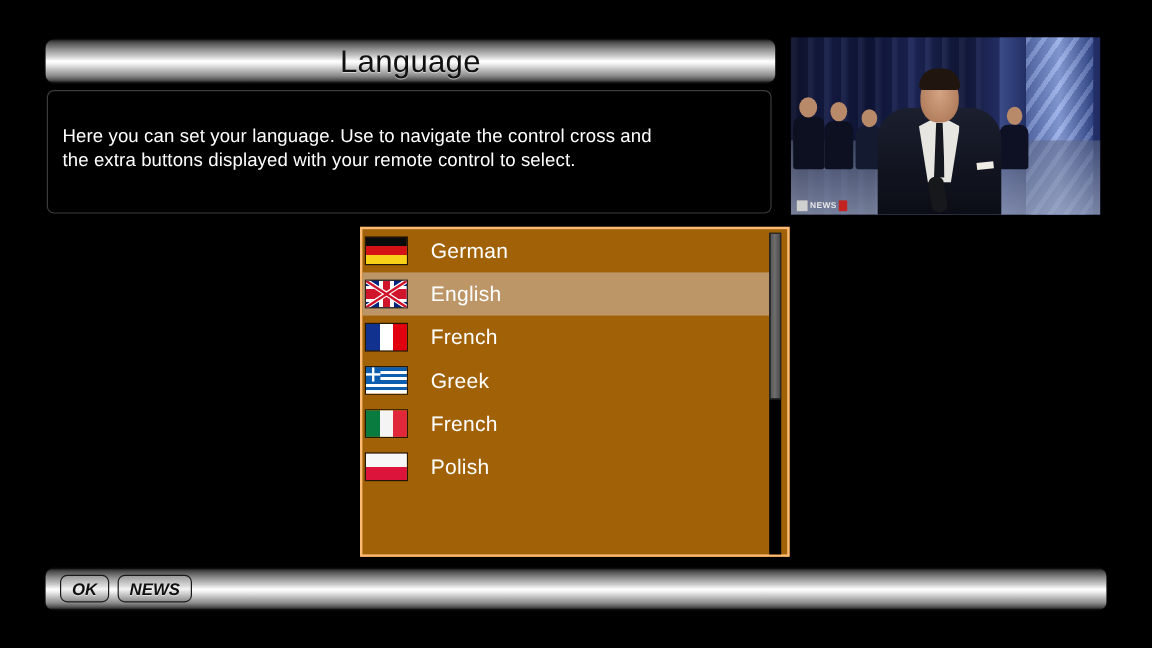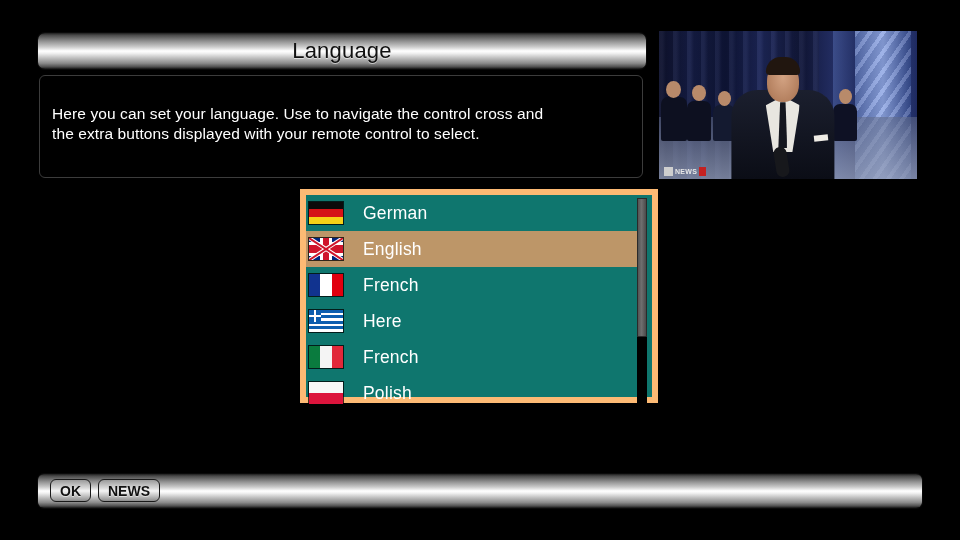--- a/index.html
+++ b/index.html
@@ -23,7 +23,7 @@
     display:flex;align-items:center;justify-content:center;
   }
   .titlebar .title{
-    font-size:22px;color:#111;letter-spacing:.2px;
+    font-size:26px;color:#111;letter-spacing:.2px;
     text-shadow:0 1px 0 rgba(255,255,255,.55);
   }
 

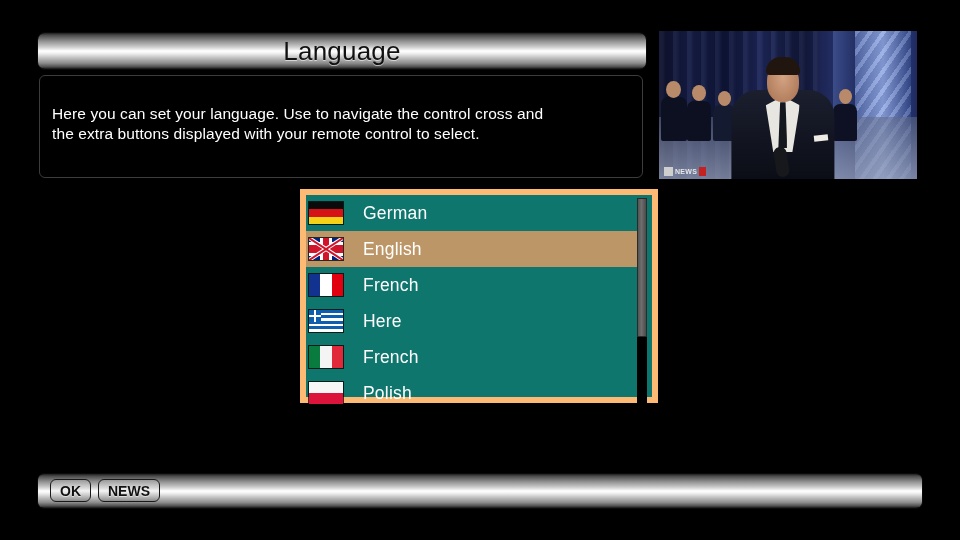--- a/index.html
+++ b/index.html
@@ -128,8 +128,8 @@
 
   
   .listpanel{
-    position:absolute;left:300px;top:189px;width:358px;height:214px;
-    background:#0f766e;border:6px solid #fdba74;box-sizing:border-box;
+    position:absolute;left:300px;top:189px;width:358px;height:275px;
+    background:#a16207;border:2px solid #fdba74;box-sizing:border-box;
   }
   .list{position:absolute;left:0;top:0;width:340px;}
   .row{

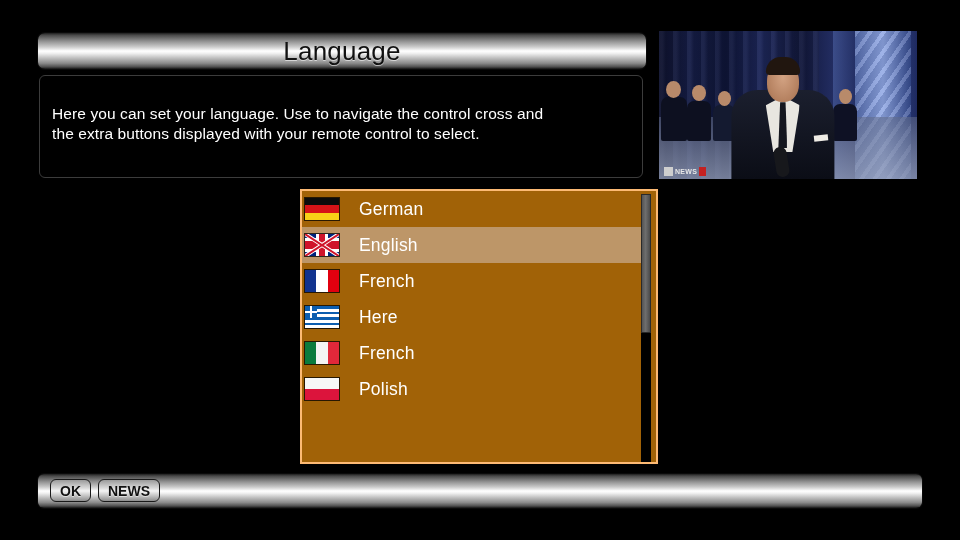--- a/index.html
+++ b/index.html
@@ -294,7 +294,7 @@
         <span class="flag flag-gr">
           <span class="canton"></span>
         </span>
-        <span class="label">Here</span>
+        <span class="label">Greek</span>
       </div>
 
       <div class="row">

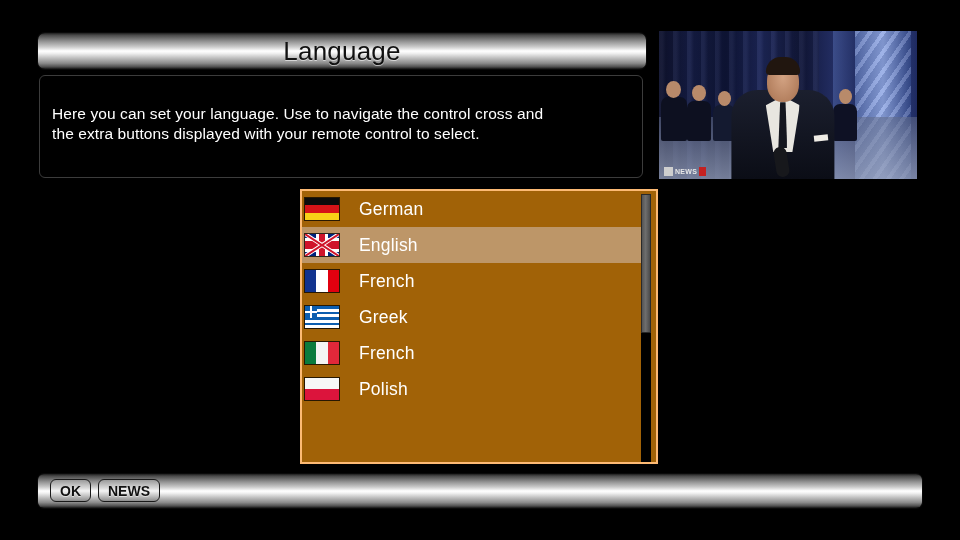--- a/index.html
+++ b/index.html
@@ -203,7 +203,7 @@
     position:absolute;left:38px;top:474px;width:884px;height:34px;
     border-radius:6px;box-shadow:0 0 0 1px #0a0a0a;
   }
-  .btnrow{position:absolute;left:12px;top:5px;display:flex;gap:7px;}
+  .btnrow{position:absolute;left:12px;top:5px;display:flex;gap:7px;font-style:italic;}
   .btn{
     height:23px;min-width:40px;padding:0 9px;border-radius:6px;
     border:1.6px solid #1a1a1a;box-sizing:border-box;

